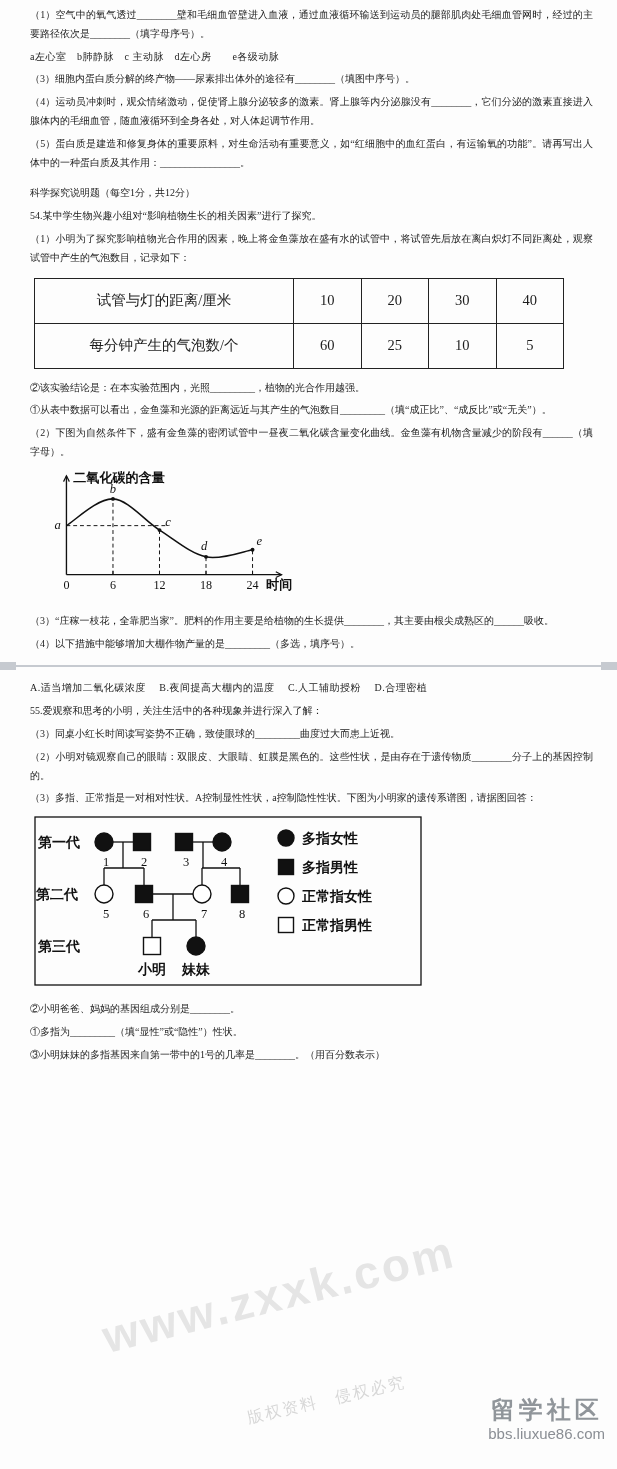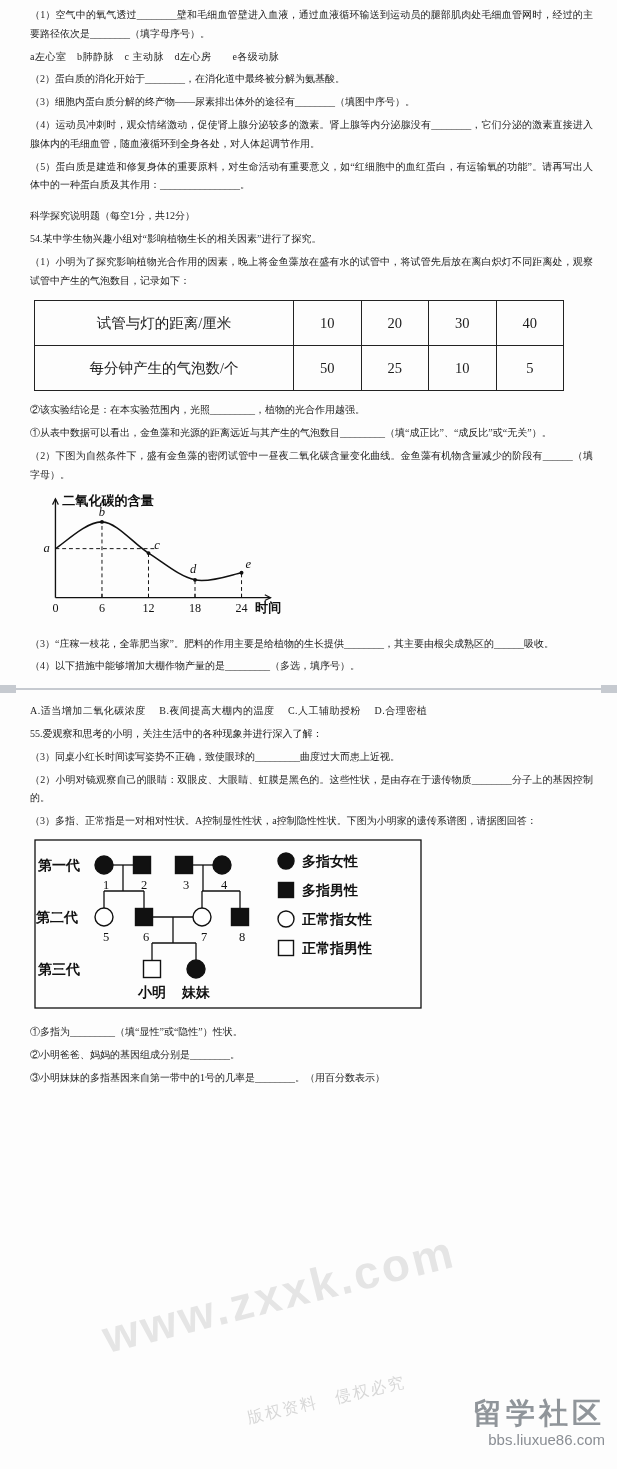--- a/index.html
+++ b/index.html
@@ -84,7 +84,6 @@
 
     <p class="para">（1）空气中的氧气透过________壁和毛细血管壁进入血液，通过血液循环输送到运动员的腿部肌肉处毛细血管网时，经过的主要路径依次是________（填字母序号）。</p>
     <p class="para options">a左心室　b肺静脉　c 主动脉　d左心房　　e各级动脉</p>
-    <p class="para">（2）蛋白质的消化开始于________，在消化道中最终被分解为氨基酸。</p>
     <p class="para">（3）细胞内蛋白质分解的终产物——尿素排出体外的途径有________（填图中序号）。</p>
     <p class="para">（4）运动员冲刺时，观众情绪激动，促使肾上腺分泌较多的激素。肾上腺等内分泌腺没有________，它们分泌的激素直接进入腺体内的毛细血管，随血液循环到全身各处，对人体起调节作用。</p>
     <p class="para">（5）蛋白质是建造和修复身体的重要原料，对生命活动有重要意义，如“红细胞中的血红蛋白，有运输氧的功能”。请再写出人体中的一种蛋白质及其作用：________________。</p>

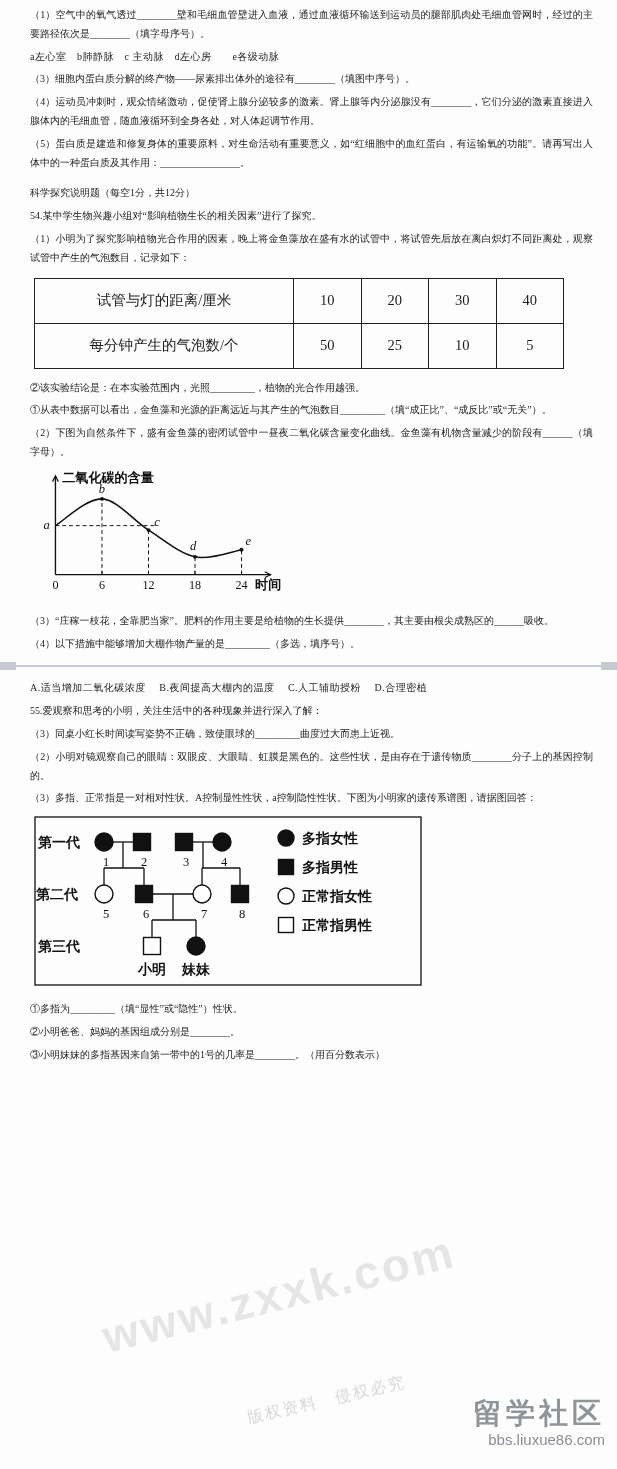--- a/index.html
+++ b/index.html
@@ -102,7 +102,7 @@
       </tr>
       <tr>
         <td class="th">每分钟产生的气泡数/个</td>
-        <td>50</td>
+        <td>60</td>
         <td>25</td>
         <td>10</td>
         <td>5</td>

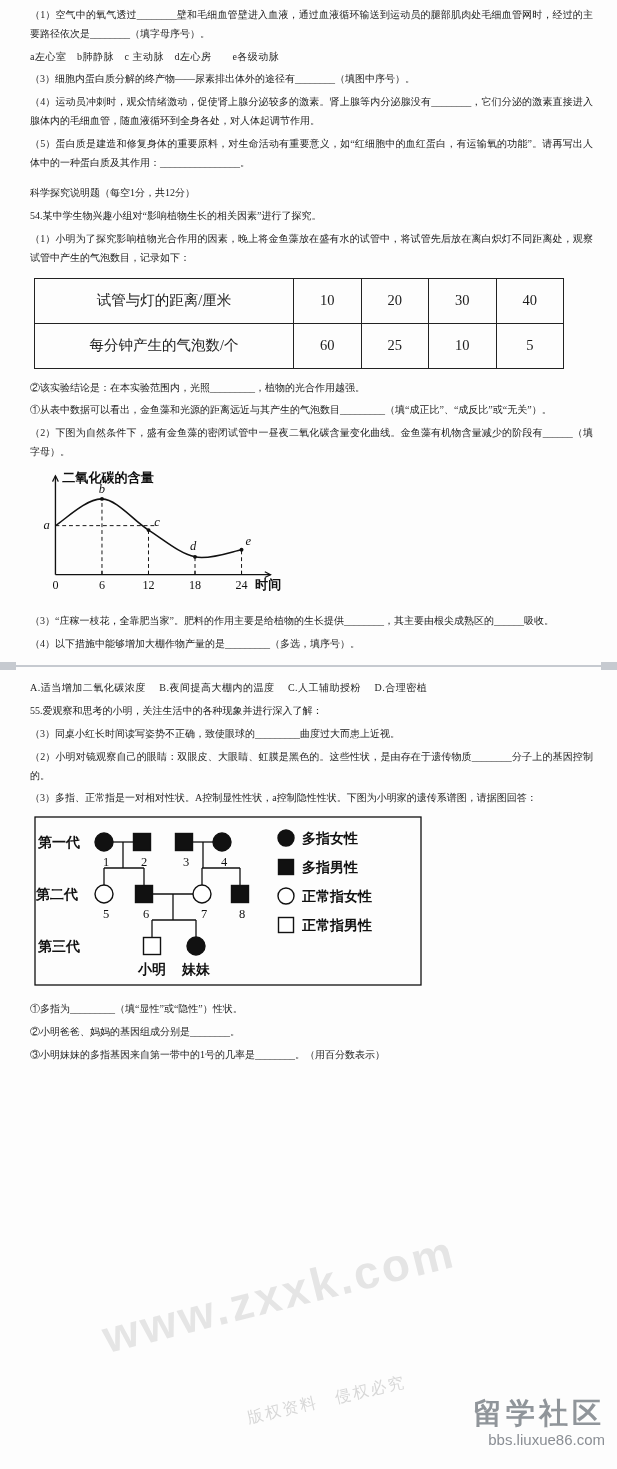--- a/index.html
+++ b/index.html
@@ -34,7 +34,7 @@
     padding:0 4px;
   }
   .data-table td.th{width:250px;}
-  .chart-wrap{margin:4px 0 8px 8px;}
+  .chart-wrap{margin:4px 0 8px 19px;}
   .pedigree-wrap{margin:8px 0 10px 4px;}
   svg text{font-family:"Liberation Serif","DejaVu Serif",serif;fill:#111;}
   .c-title,.c-xlabel{font-weight:bold;font-size:13.5px;}

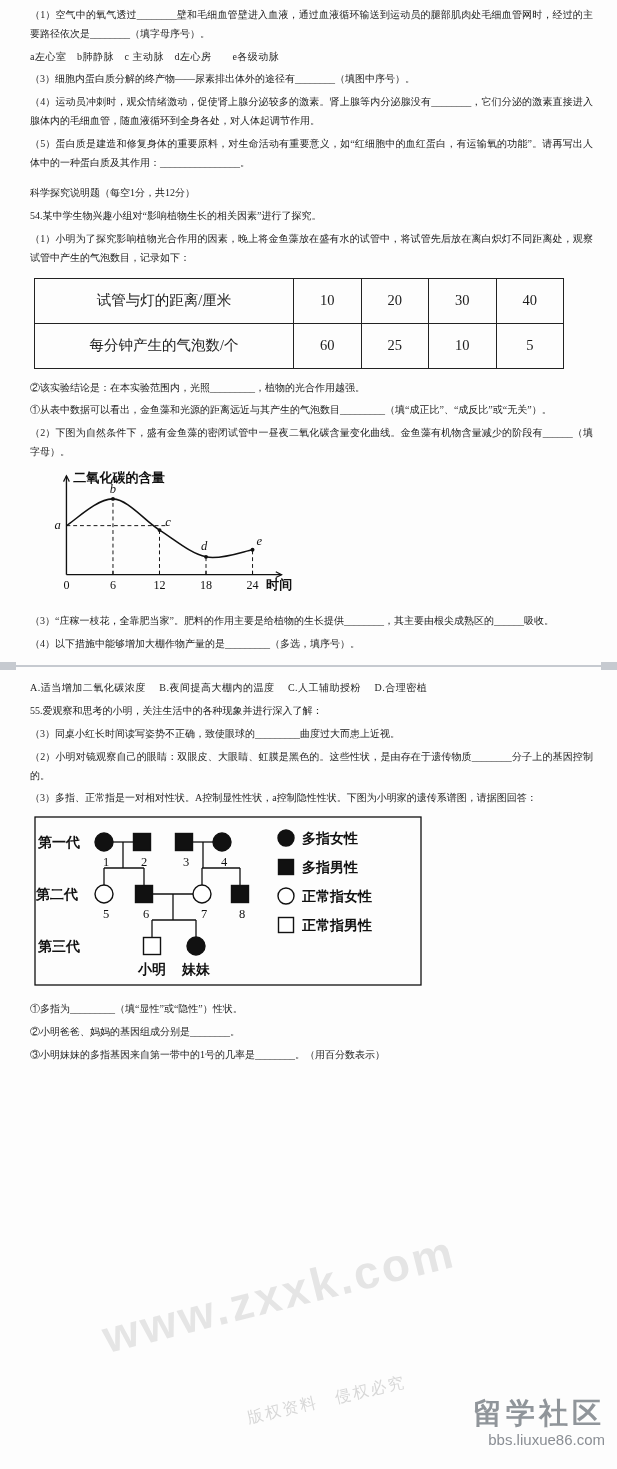--- a/index.html
+++ b/index.html
@@ -216,8 +216,8 @@
         </svg>
     </div>
 
+    <p class="para">②小明爸爸、妈妈的基因组成分别是________。</p>
     <p class="para">①多指为_________（填“显性”或“隐性”）性状。</p>
-    <p class="para">②小明爸爸、妈妈的基因组成分别是________。</p>
     <p class="para">③小明妹妹的多指基因来自第一带中的1号的几率是________。（用百分数表示）</p>
 
   </div>

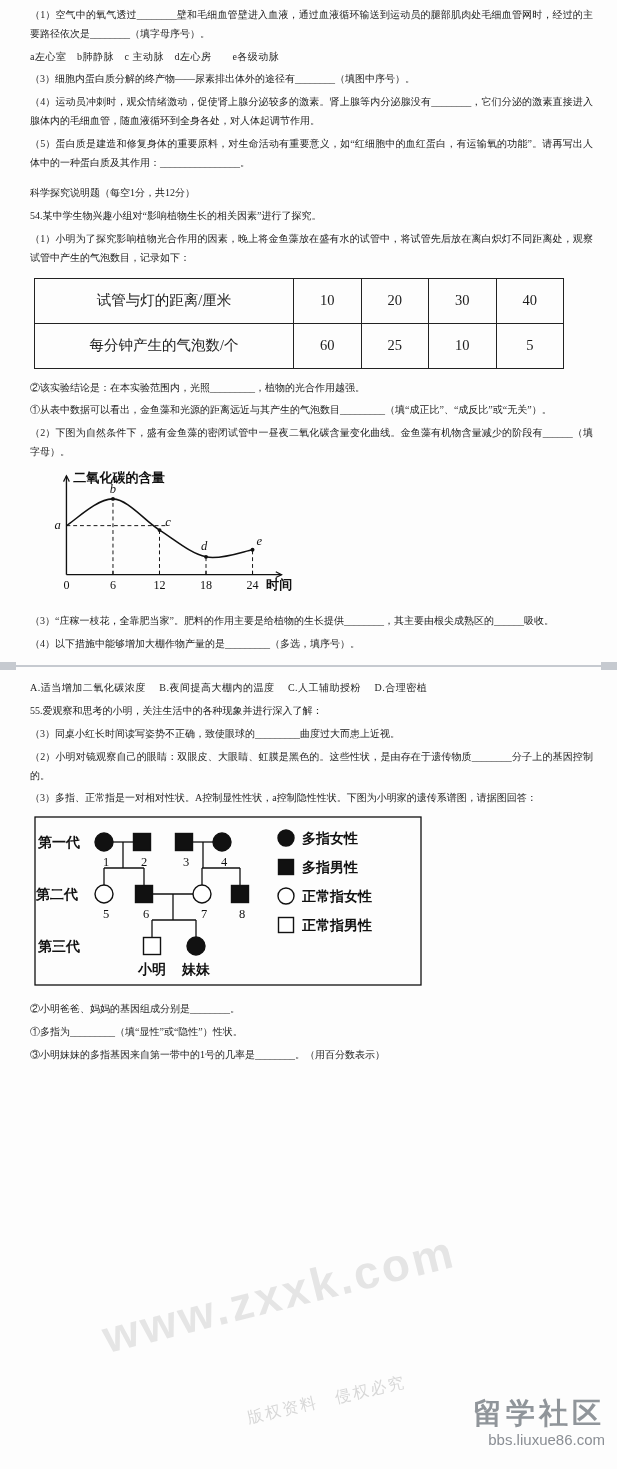--- a/index.html
+++ b/index.html
@@ -67,9 +67,9 @@
     text-align:right;pointer-events:none;
   }
   .wm-site-name{
-    font-size:29px;font-weight:bold;
+    font-size:24px;font-weight:bold;
     color:rgba(125,130,136,0.85);
-    letter-spacing:4px;line-height:1.2;
+    letter-spacing:4px;line-height:1.2;text-align:center;
   }
   .wm-site-url{
     font-size:15px;color:rgba(125,130,136,0.9);

